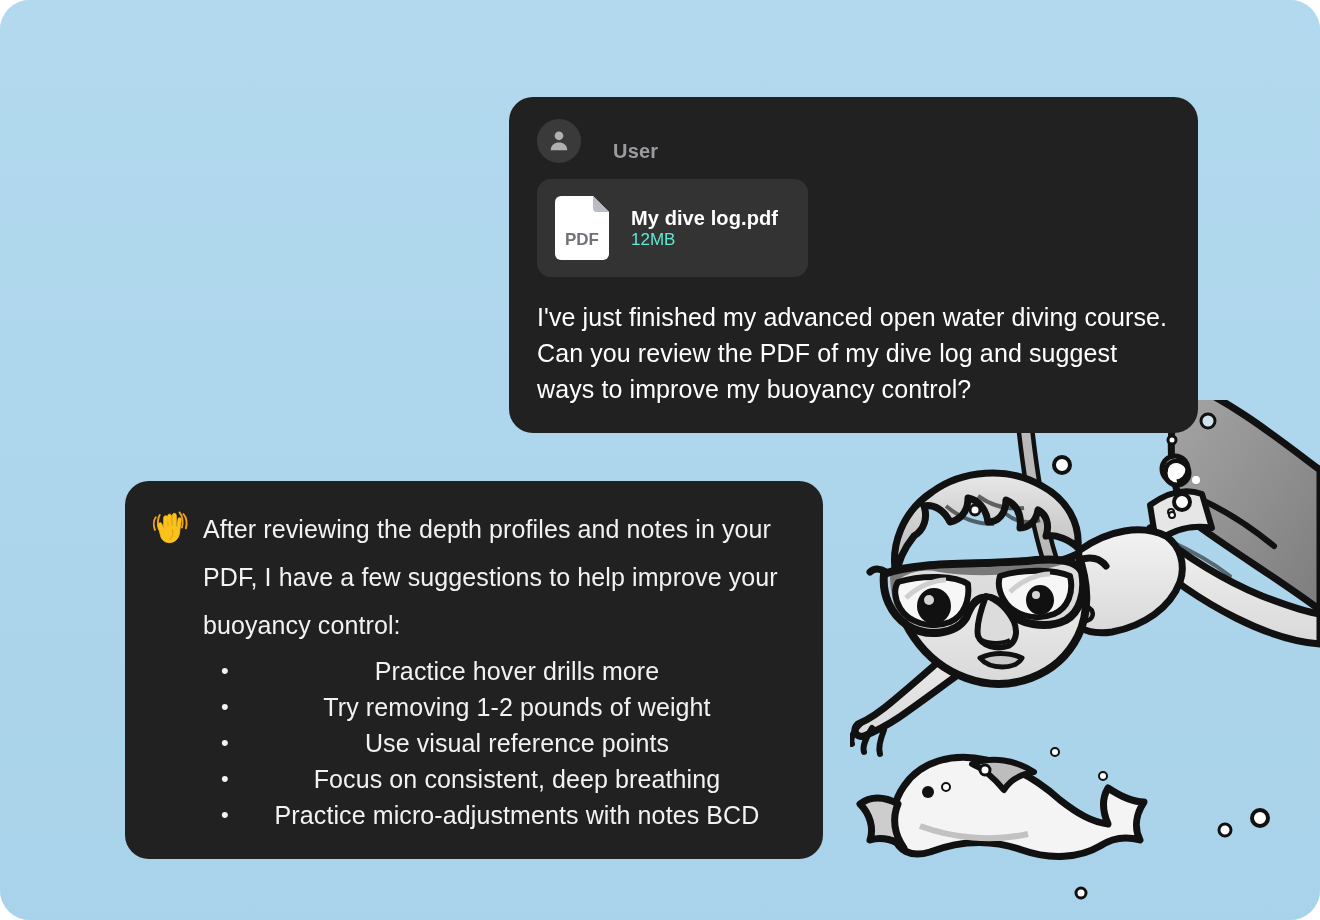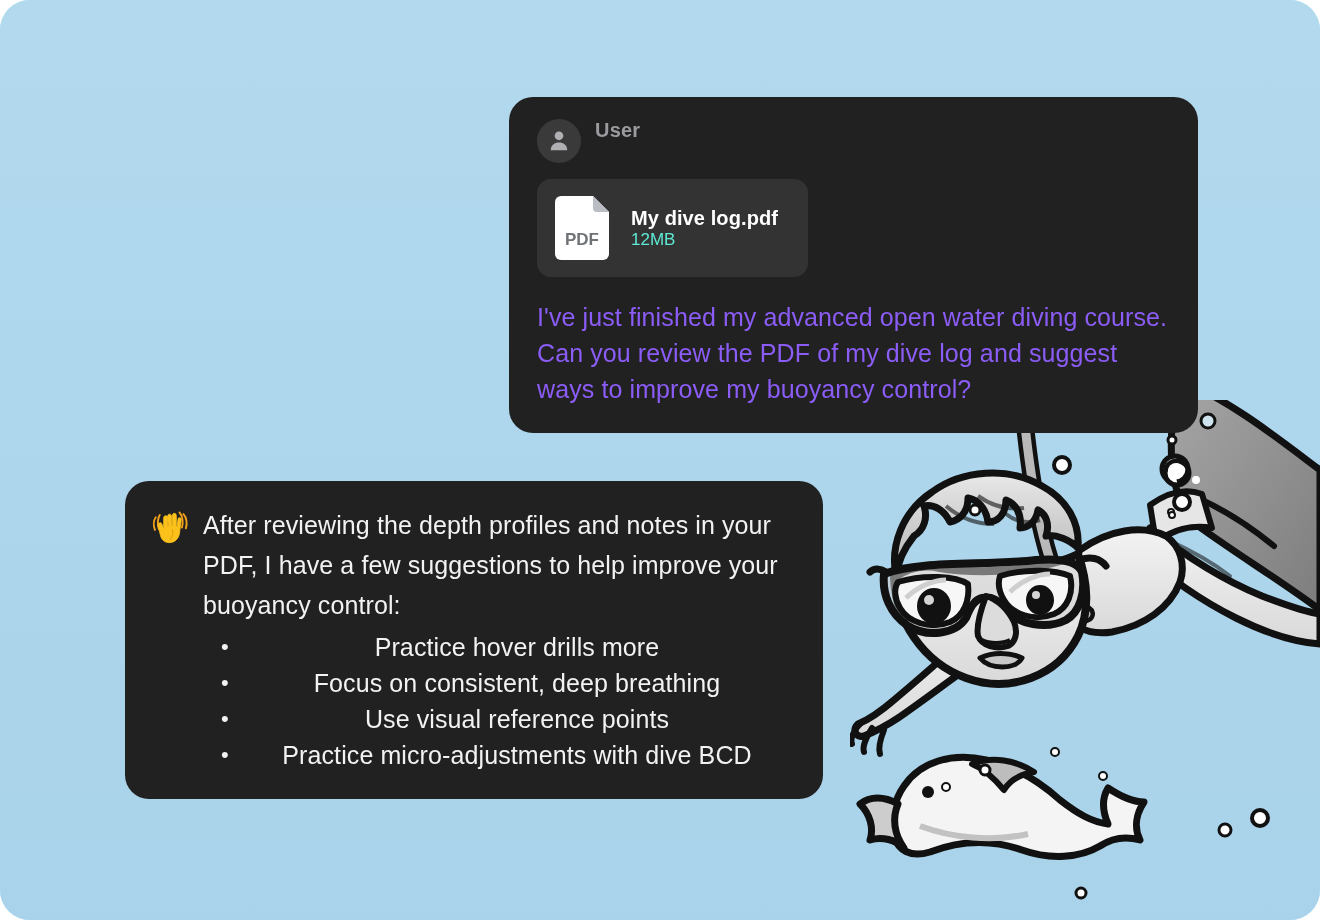--- a/index.html
+++ b/index.html
@@ -58,8 +58,8 @@
 
   .user-head {
     display: flex;
-    align-items: flex-start;
-    gap: 14px;
+    align-items: flex-end;
+    gap: 32px;
     margin-bottom: 16px;
   }
   .avatar {

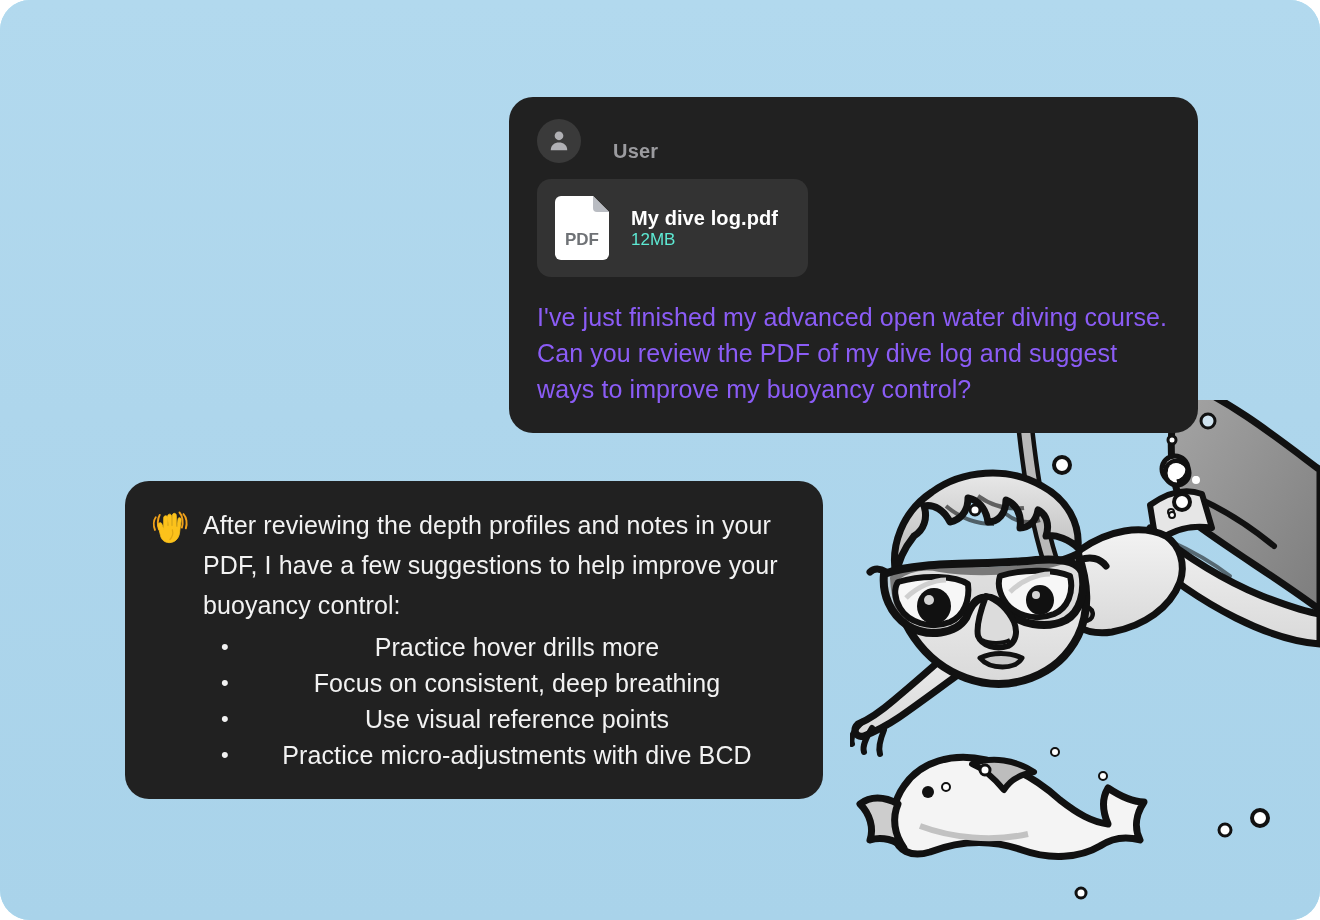--- a/index.html
+++ b/index.html
@@ -110,7 +110,7 @@
   }
 
   .user-text {
-    color: #8b5cf6;
+    color: #ffffff;
     font-size: 25px;
     line-height: 36px;
     letter-spacing: .1px;

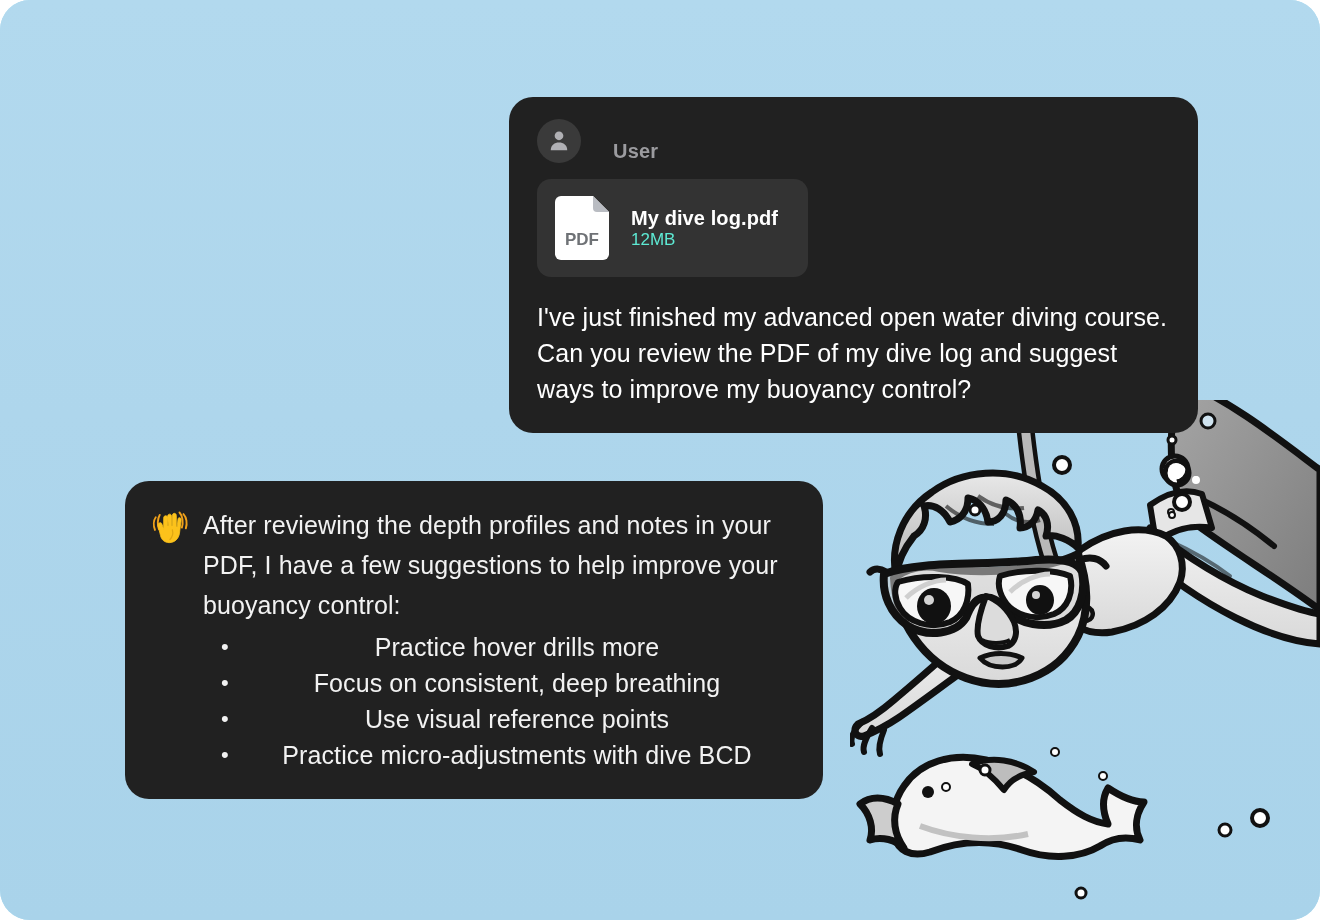--- a/index.html
+++ b/index.html
@@ -142,7 +142,7 @@
   .assistant-intro {
     color: #f2f2f2;
     font-size: 25px;
-    line-height: 40px;
+    line-height: 48px;
     letter-spacing: .1px;
   }
   .assistant-list {

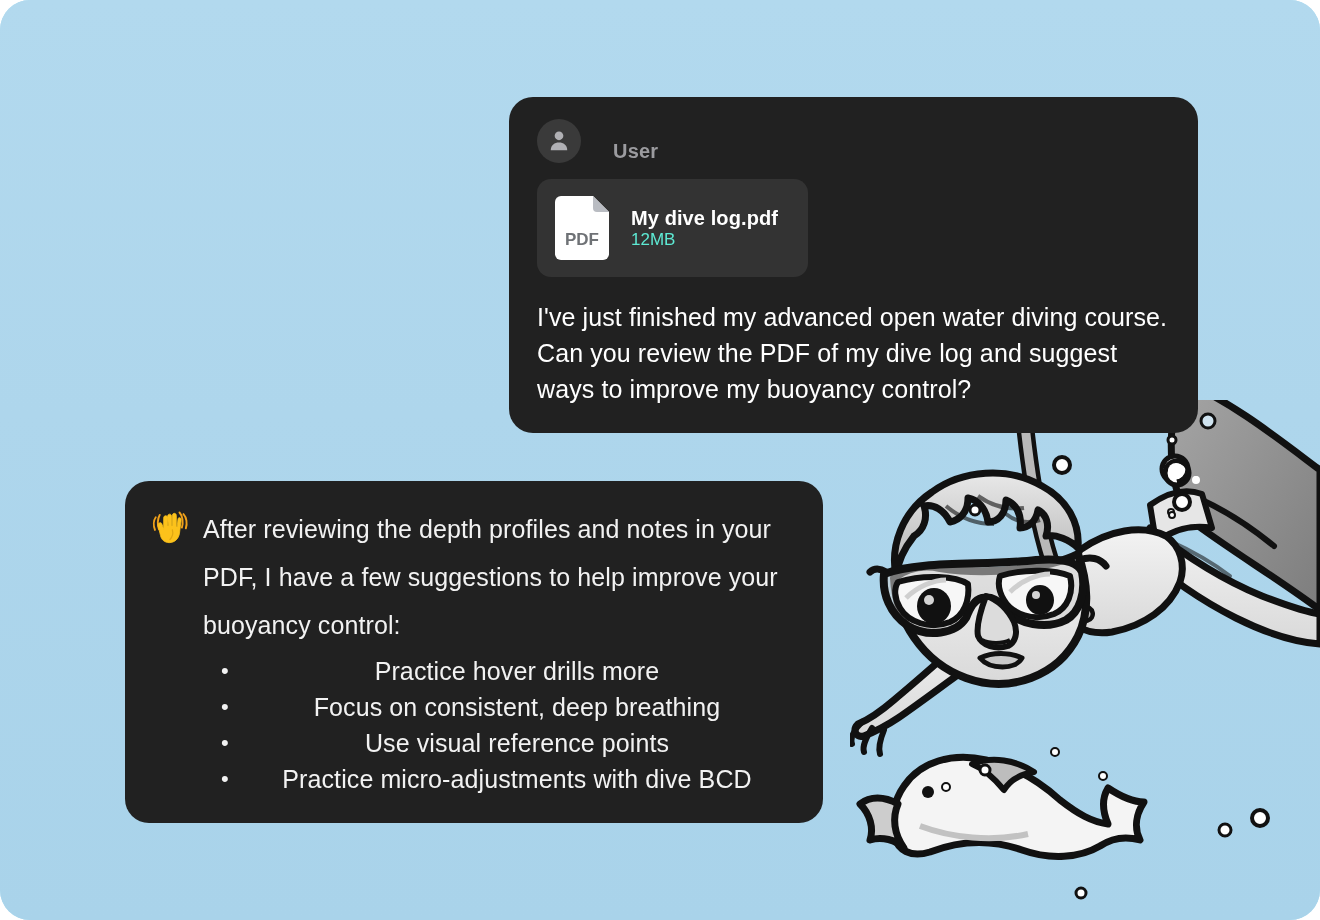--- a/index.html
+++ b/index.html
@@ -366,6 +366,7 @@
         <div class="assistant-intro">After reviewing the depth profiles and notes in your PDF, I have a few suggestions to help improve your buoyancy control:</div>
         <ul class="assistant-list">
           <li>Practice hover drills more</li>
+          <li>Try removing 1-2 pounds of weight</li>
           <li>Focus on consistent, deep breathing</li>
           <li>Use visual reference points</li>
           <li>Practice micro-adjustments with dive BCD</li>

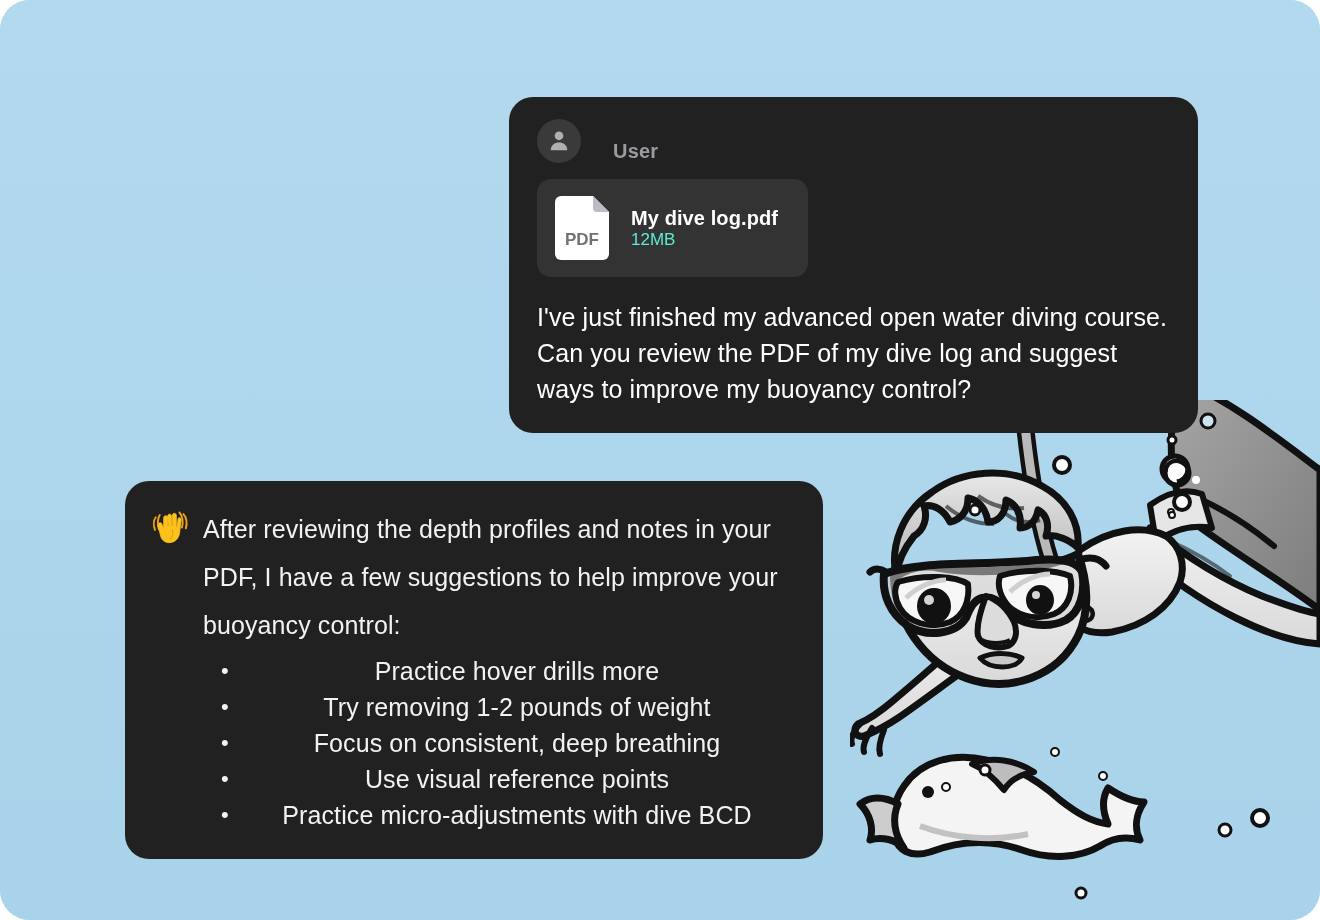--- a/index.html
+++ b/index.html
@@ -367,8 +367,8 @@
         <ul class="assistant-list">
           <li>Practice hover drills more</li>
           <li>Try removing 1-2 pounds of weight</li>
+          <li>Use visual reference points</li>
           <li>Focus on consistent, deep breathing</li>
-          <li>Use visual reference points</li>
           <li>Practice micro-adjustments with dive BCD</li>
         </ul>
       </div>

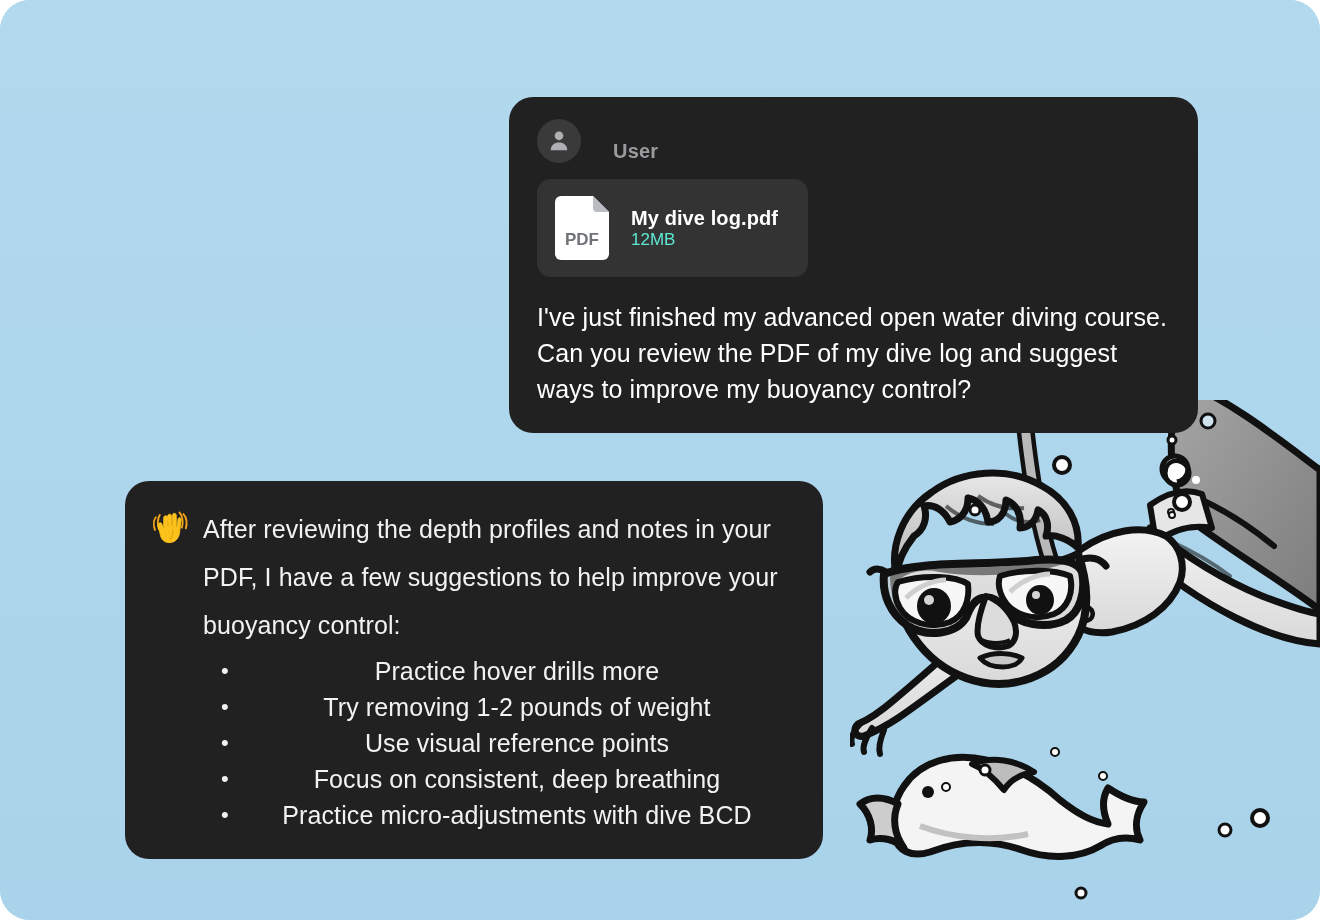--- a/index.html
+++ b/index.html
@@ -369,7 +369,7 @@
           <li>Try removing 1-2 pounds of weight</li>
           <li>Use visual reference points</li>
           <li>Focus on consistent, deep breathing</li>
-          <li>Practice micro-adjustments with dive BCD</li>
+          <li>Practice micro-adjustments with notes BCD</li>
         </ul>
       </div>
     </div>

